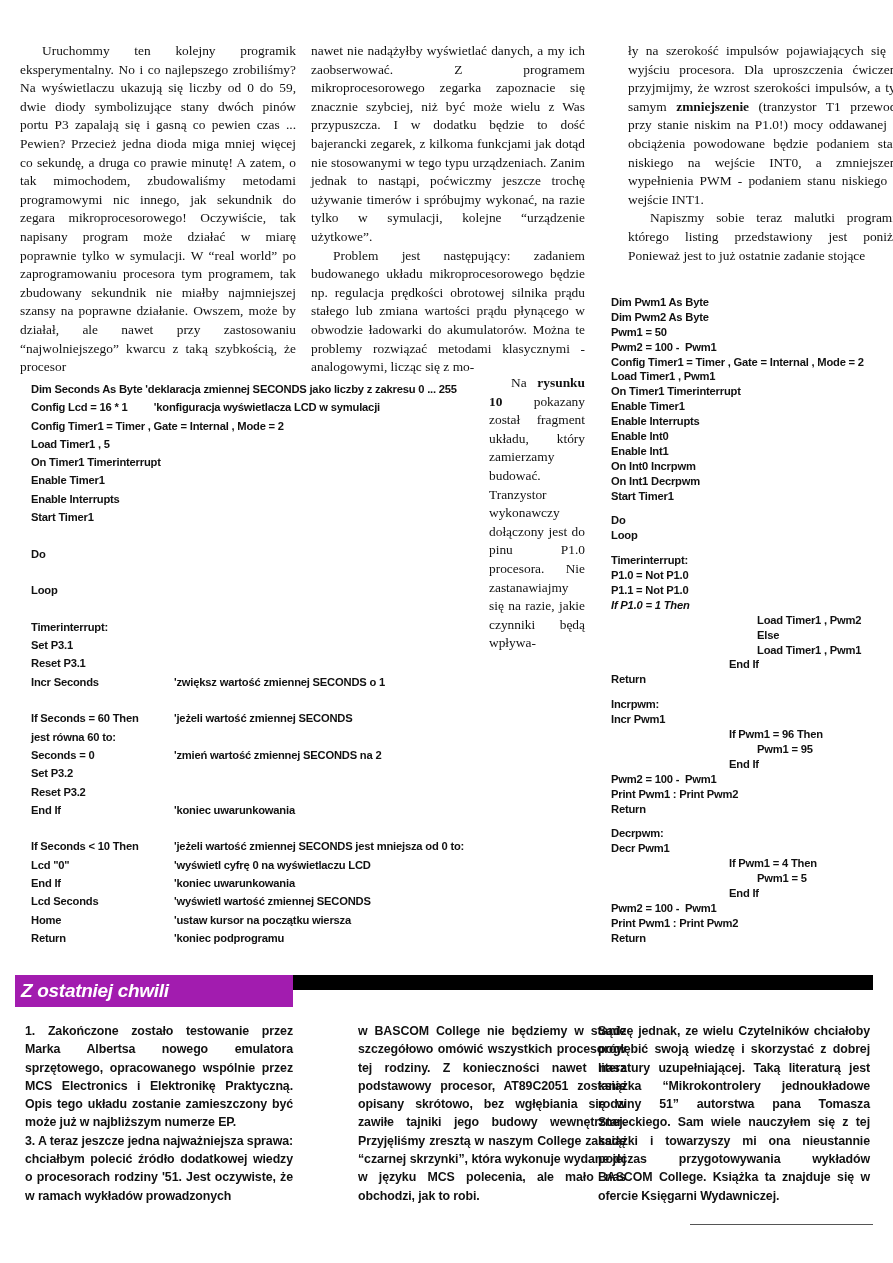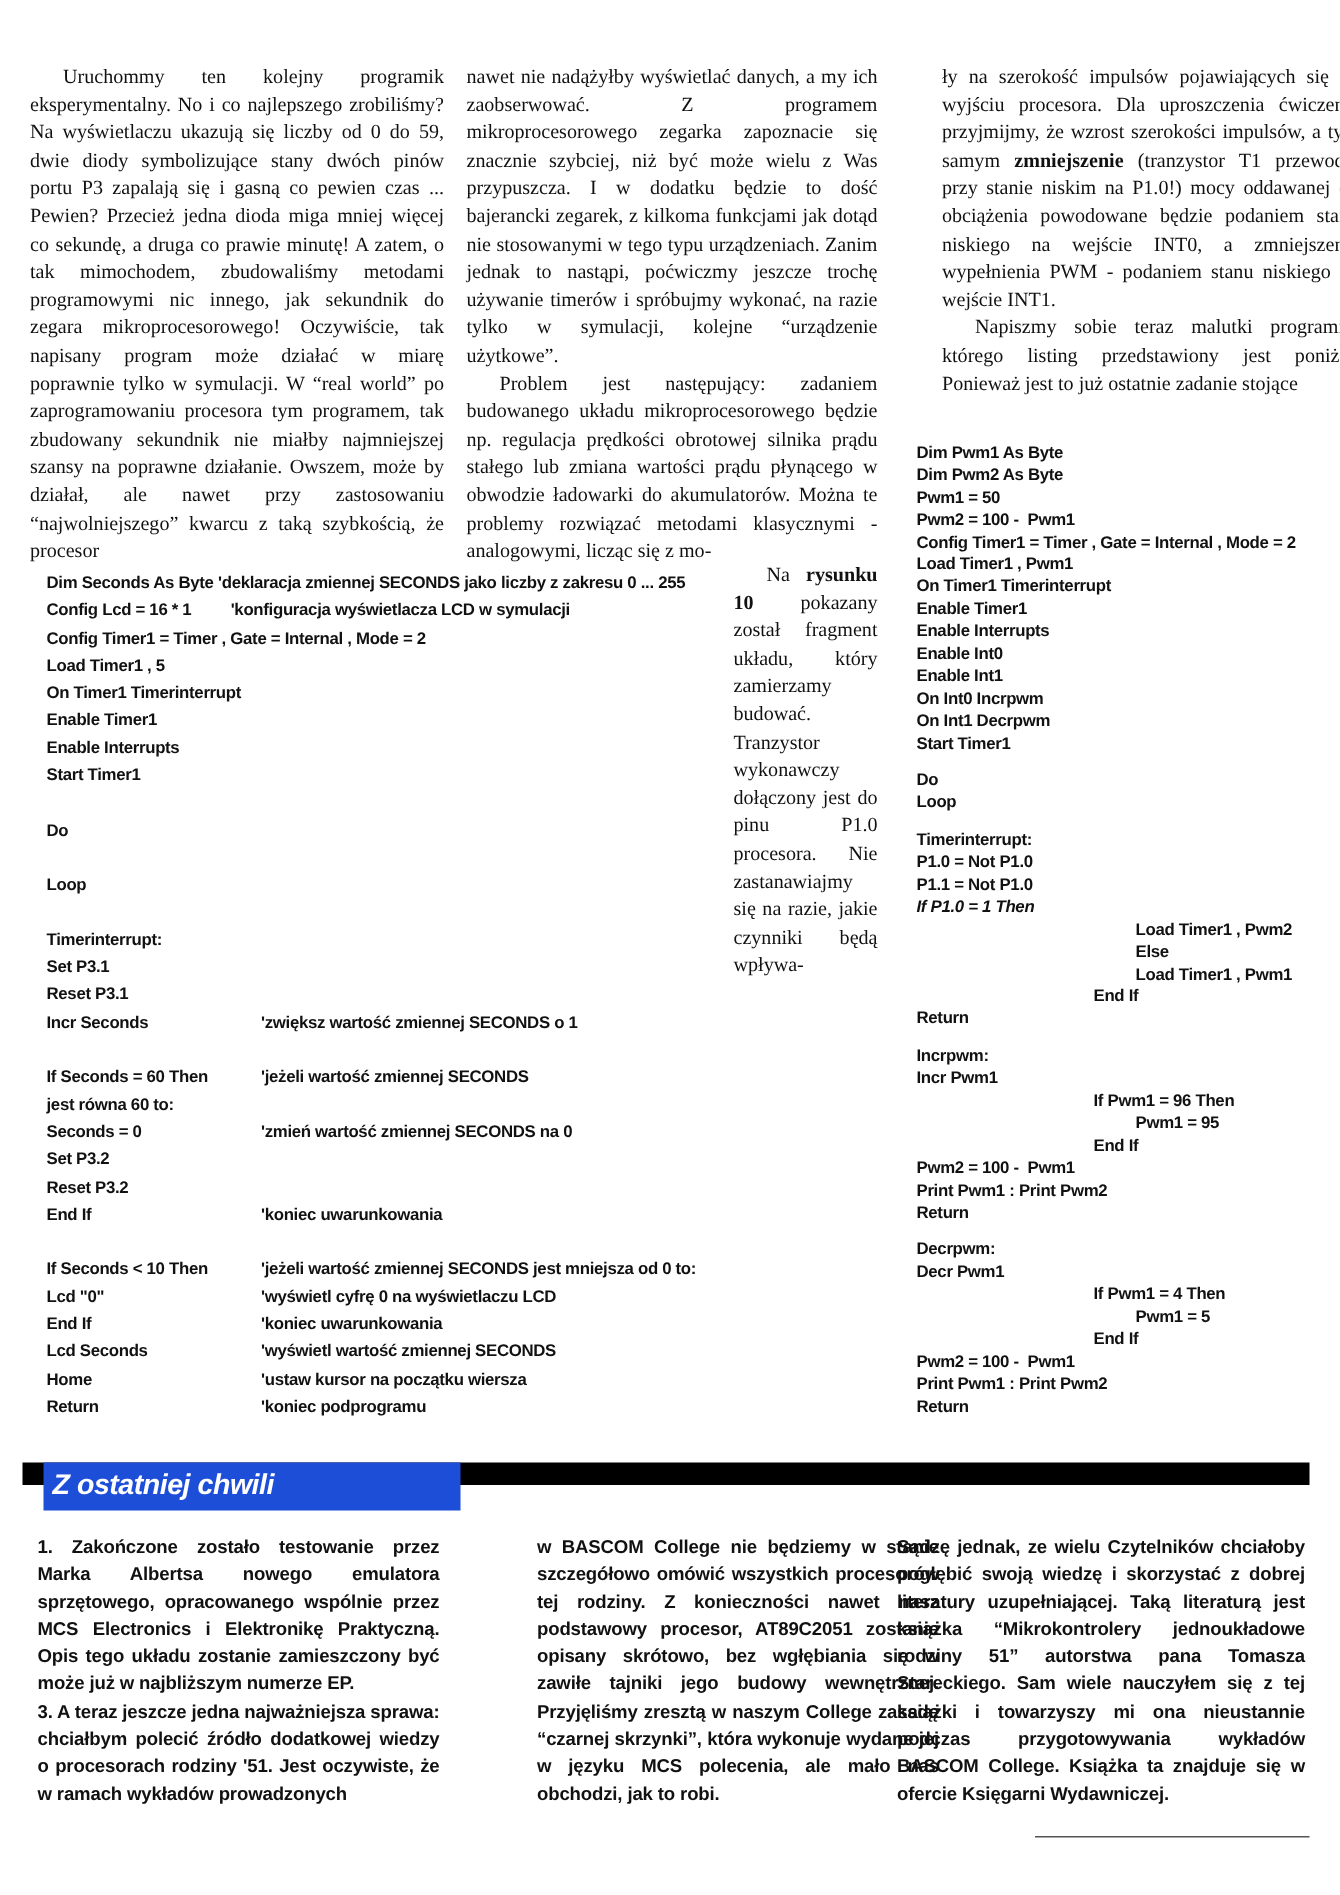--- a/index.html
+++ b/index.html
@@ -64,7 +64,7 @@
     <div class="cl"><span></span></div>
     <div class="cl"><span>If Seconds = 60 Then</span><span class="c2">'jeżeli wartość zmiennej SECONDS</span></div>
     <div class="cl"><span>jest równa 60 to:</span></div>
-    <div class="cl"><span>Seconds = 0</span><span class="c2">'zmień wartość zmiennej SECONDS na 0</span></div>
+    <div class="cl"><span>Seconds = 0</span><span class="c2">'zmień wartość zmiennej SECONDS na 2</span></div>
     <div class="cl"><span>Set P3.2</span></div>
     <div class="cl"><span>Reset P3.2</span></div>
     <div class="cl"><span>End If</span><span class="c2">'koniec uwarunkowania</span></div>

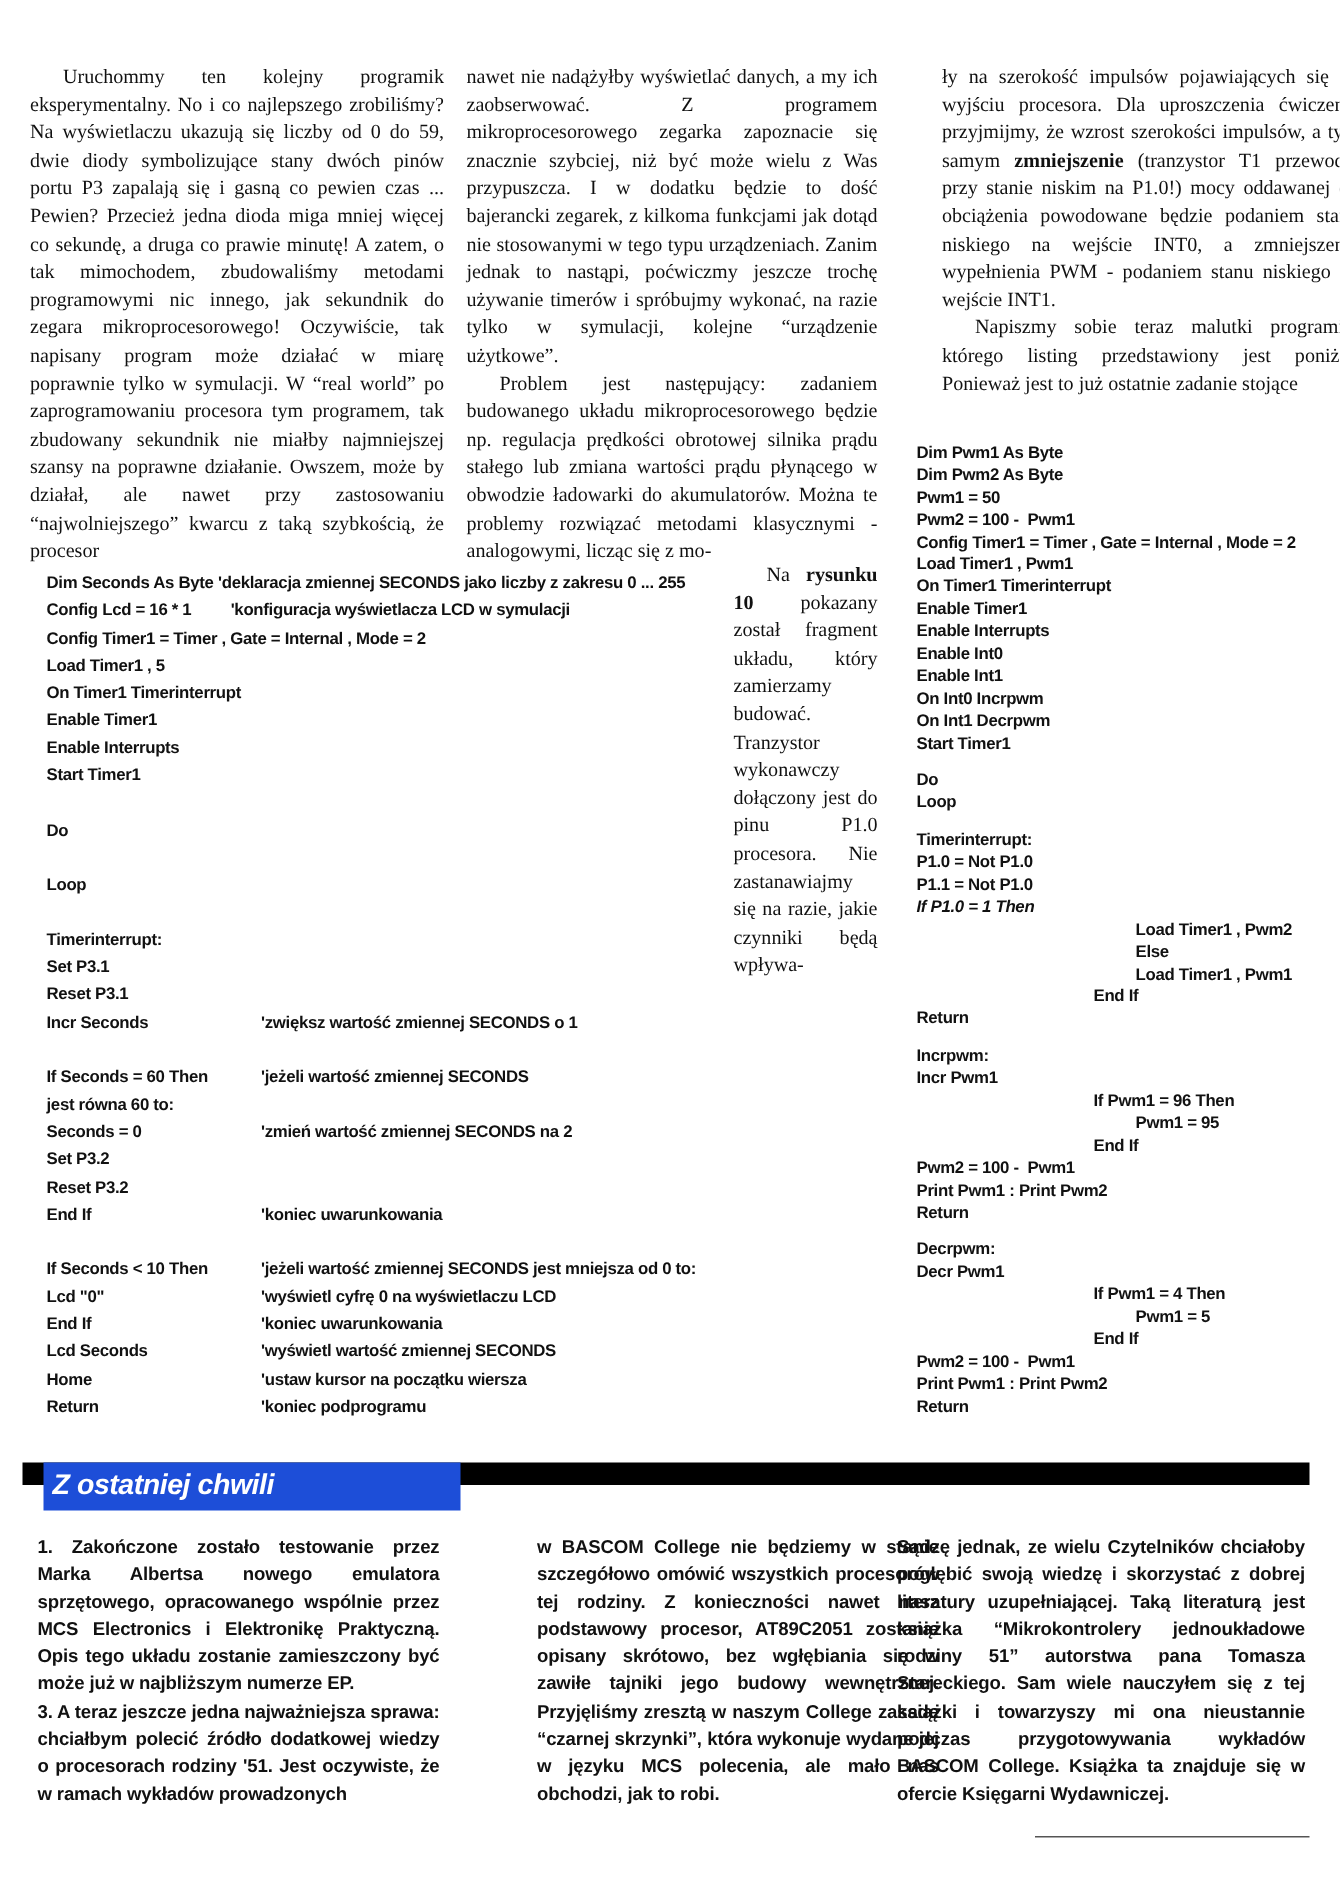--- a/index.html
+++ b/index.html
@@ -14,7 +14,7 @@
     .cl .c2 { position:absolute; left:143px; top:0; }
     .rcl { height:14.9px; white-space:pre; position:relative; }
     .banner-bar { position:absolute; left:15px; top:975px; width:858px; height:15px; background:#000; }
-    .banner-title { position:absolute; left:29px; top:975px; width:278px; height:32px; background:#1d4ed8; color:#fff;
+    .banner-title { position:absolute; left:15px; top:975px; width:278px; height:32px; background:#a21caf; color:#fff;
       font-family:"Liberation Sans", "DejaVu Sans", sans-serif; font-weight:bold; font-style:italic; font-size:19px;
       line-height:32px; padding-left:6px; box-sizing:border-box; letter-spacing:-0.3px; transform-origin:left; }
     .news { position:absolute; font-family:"Liberation Sans", "DejaVu Sans", sans-serif; font-weight:bold; font-size:12.4px;

